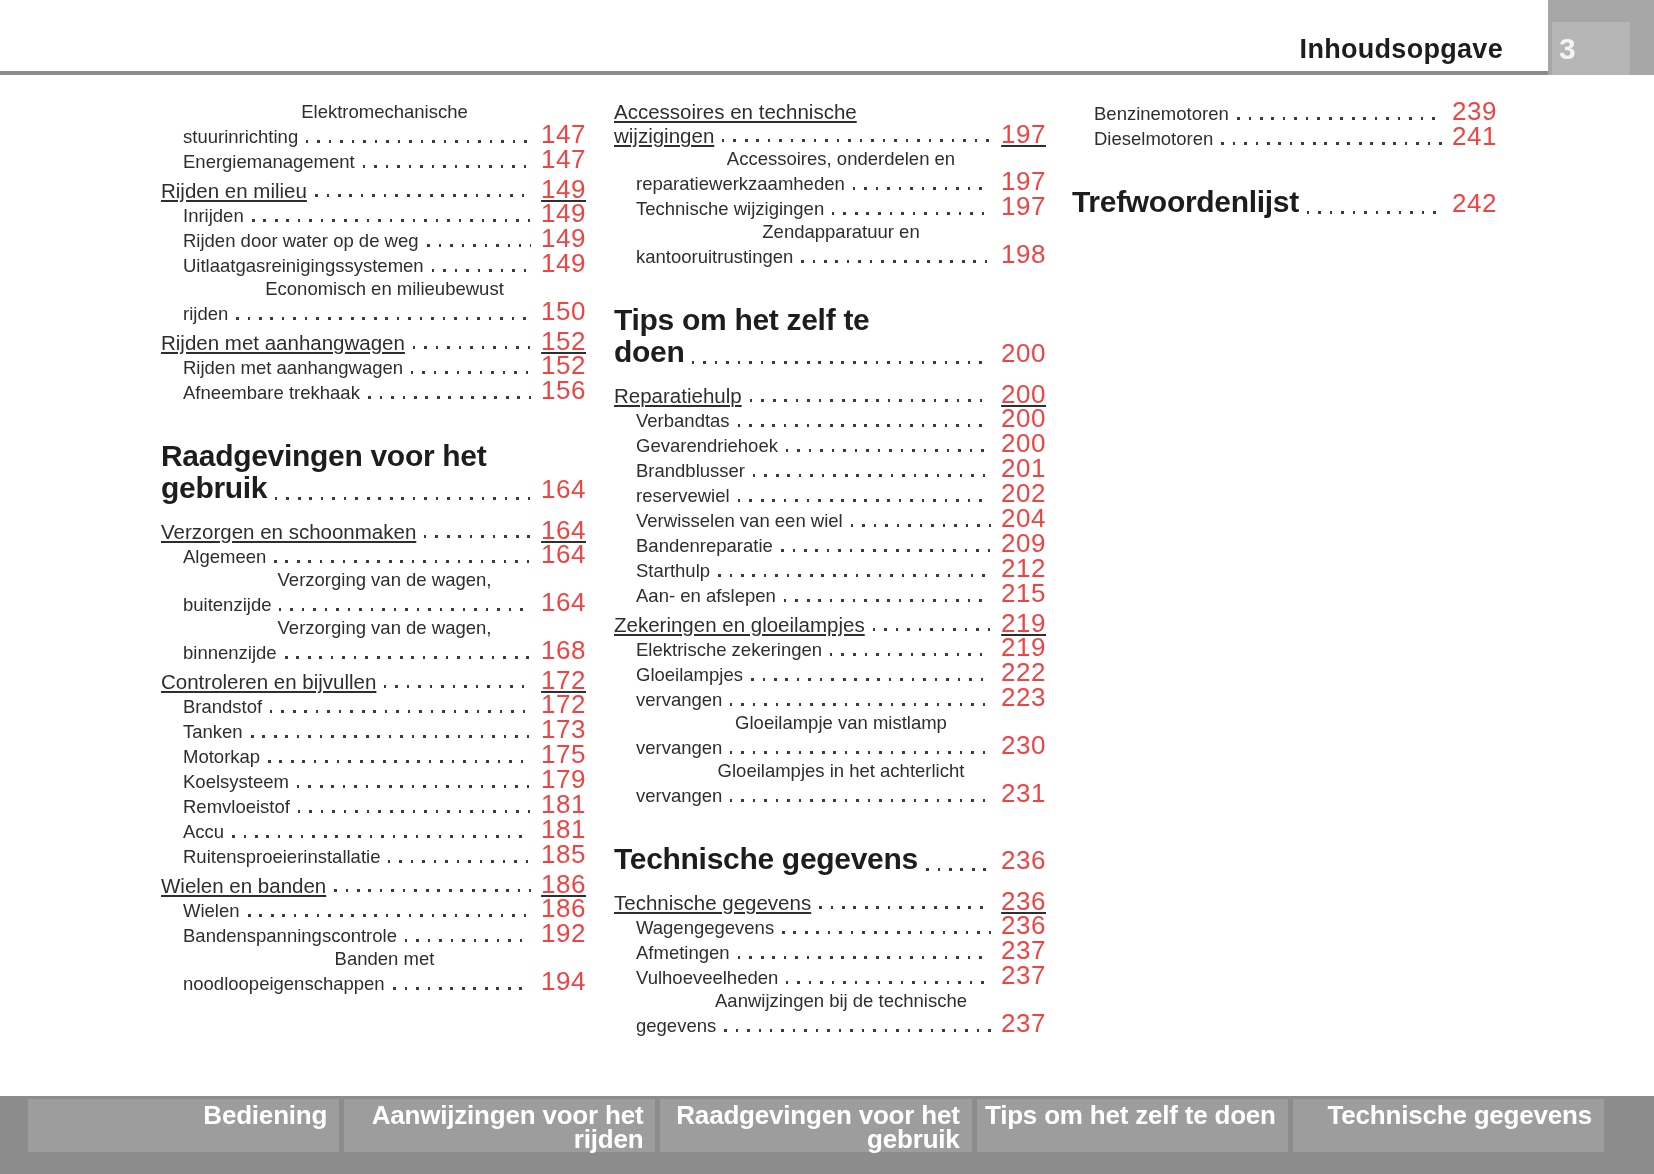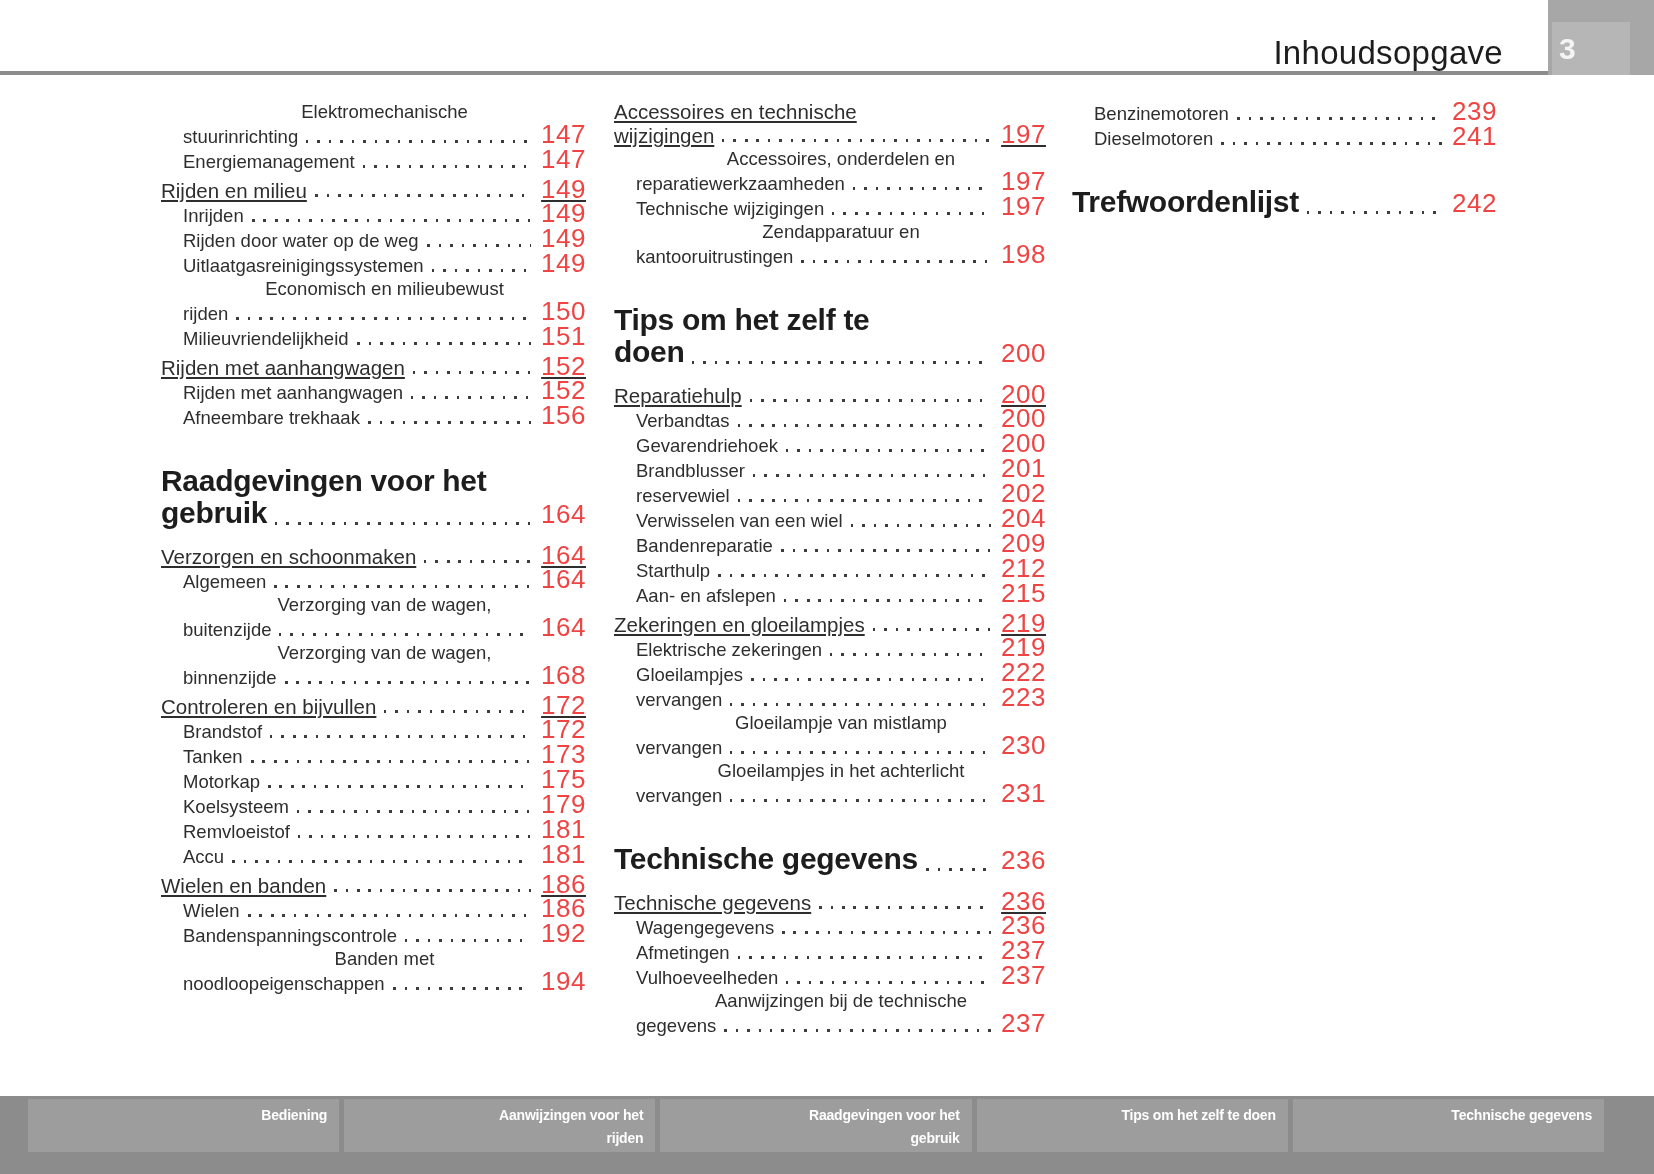--- a/index.html
+++ b/index.html
@@ -7,7 +7,7 @@
   .page{position:relative;width:1654px;height:1174px;background:#ffffff;overflow:hidden;}
 
   
-  .header-title{position:absolute;top:34px;right:151px;font-size:33px;font-weight:400;
+  .header-title{position:absolute;top:34px;right:151px;font-size:27px;font-weight:700;
     color:#1d1d1d;letter-spacing:0.3px;margin-left:28px;}
   .header-rule{position:absolute;left:0;top:71px;width:1654px;height:4px;background:#8c8c8c;}
   .page-box{position:absolute;right:0;top:0;width:106px;height:75px;background:#a7a7a7;z-index:2;}

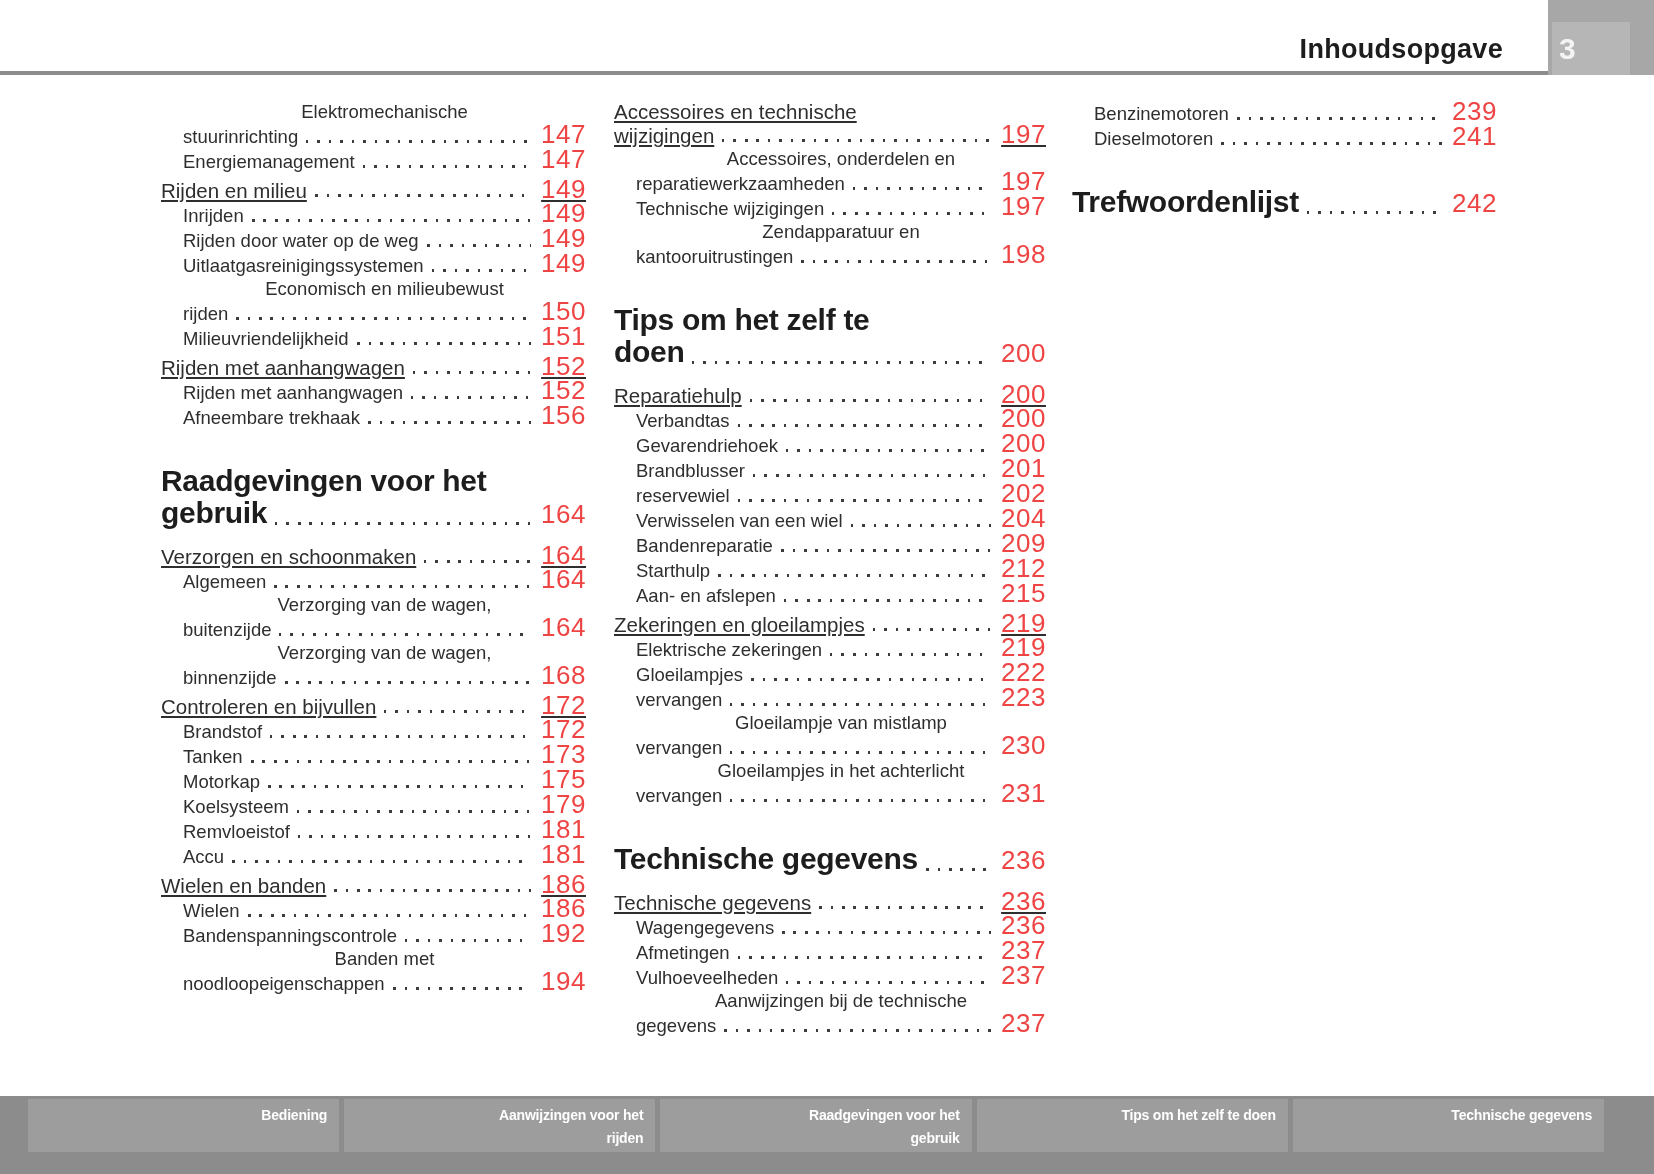--- a/index.html
+++ b/index.html
@@ -96,11 +96,6 @@
         <span class="leader"></span>
         <span class="num">150</span>
       </div>
-      <div class="row sub">
-        <span class="t">Milieuvriendelijkheid</span>
-        <span class="leader"></span>
-        <span class="num">151</span>
-      </div>
       <div class="row section gap-section">
         <span class="t">Rijden met aanhangwagen</span>
         <span class="leader"></span>

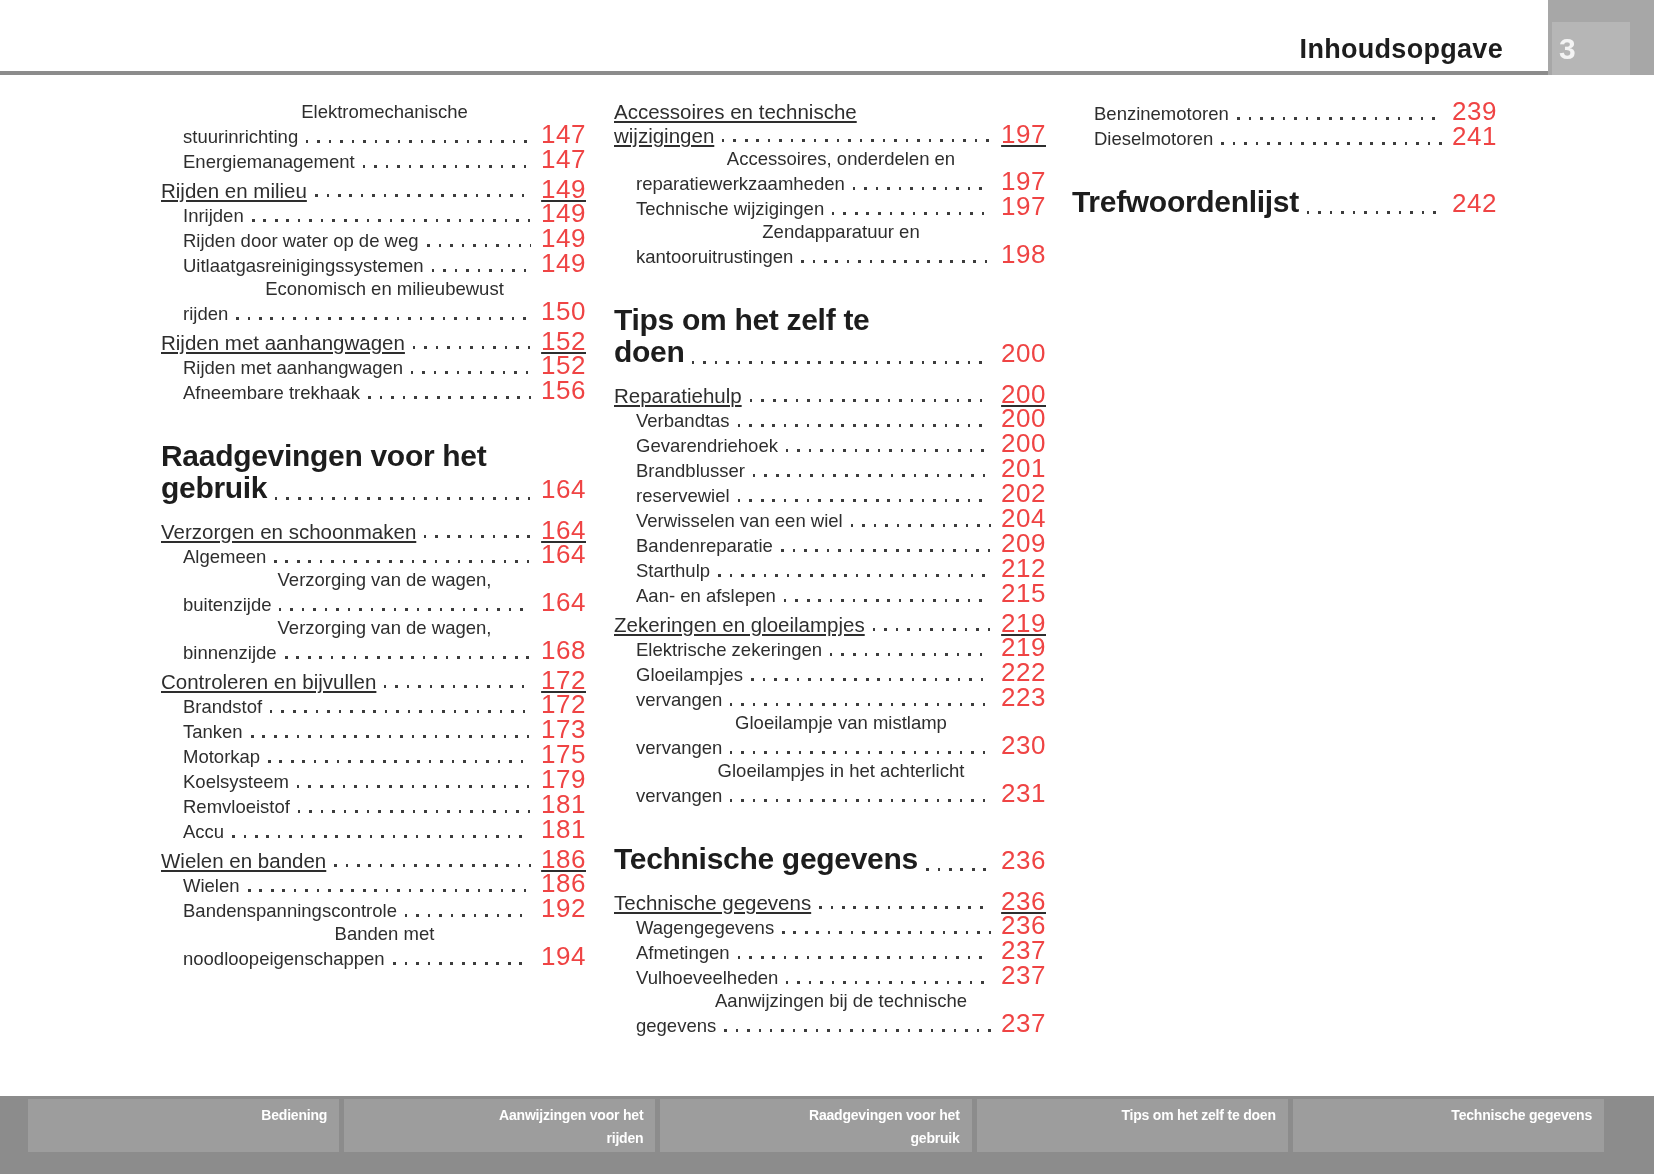--- a/index.html
+++ b/index.html
@@ -180,6 +180,11 @@
         <span class="leader"></span>
         <span class="num">181</span>
       </div>
+      <div class="row sub">
+        <span class="t">Ruitensproeierinstallatie</span>
+        <span class="leader"></span>
+        <span class="num">185</span>
+      </div>
       <div class="row section gap-section">
         <span class="t">Wielen en banden</span>
         <span class="leader"></span>

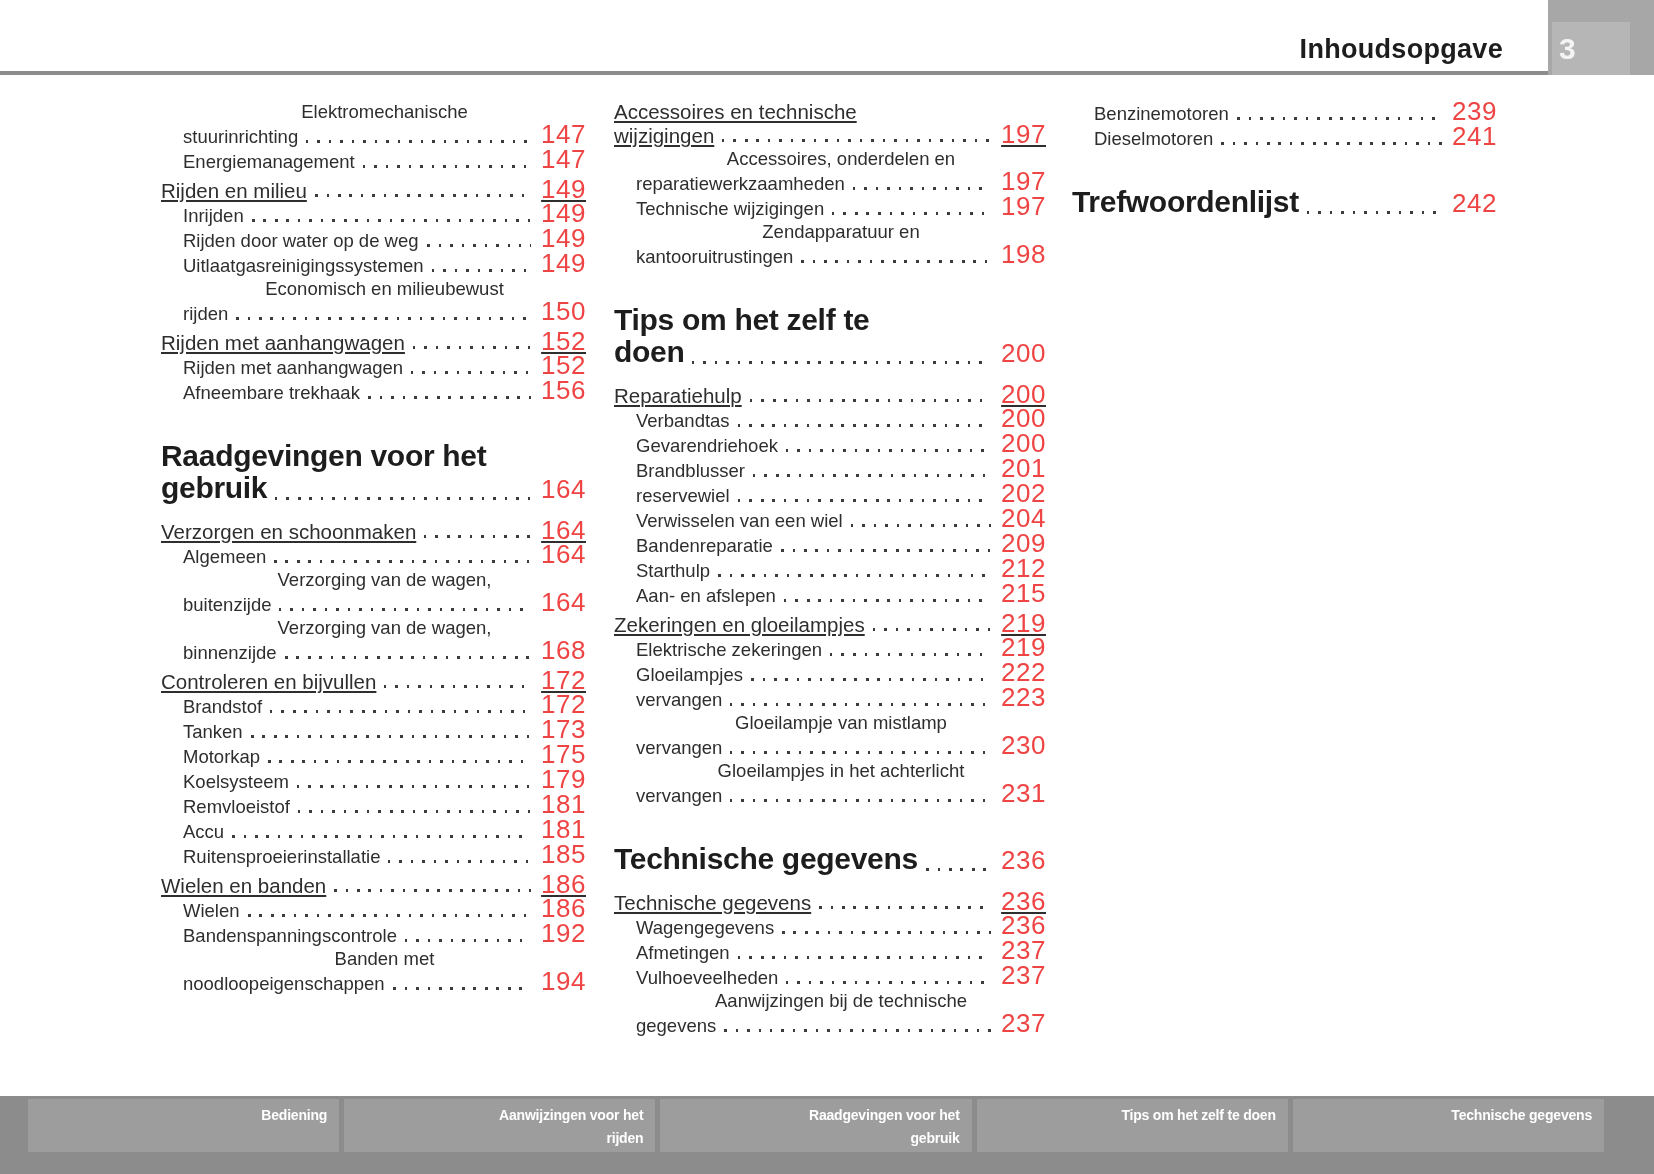--- a/index.html
+++ b/index.html
@@ -38,7 +38,7 @@
   .footer{position:absolute;left:0;top:1096px;width:1654px;height:78px;background:#8c8c8c;}
   .tabs{position:absolute;left:28px;right:50px;top:3px;height:53px;display:flex;gap:5px;}
   .tab{flex:1;background:#9d9d9d;text-align:right;padding:5px 12px 0 8px;box-sizing:border-box;}
-  .tab-label{color:#ffffff;font-weight:700;font-size:14px;line-height:23px;
+  .tab-label{color:#ffffff;font-weight:700;font-size:26px;line-height:23px;
     white-space:pre-line;letter-spacing:-0.2px;}
 </style>
 </head>

